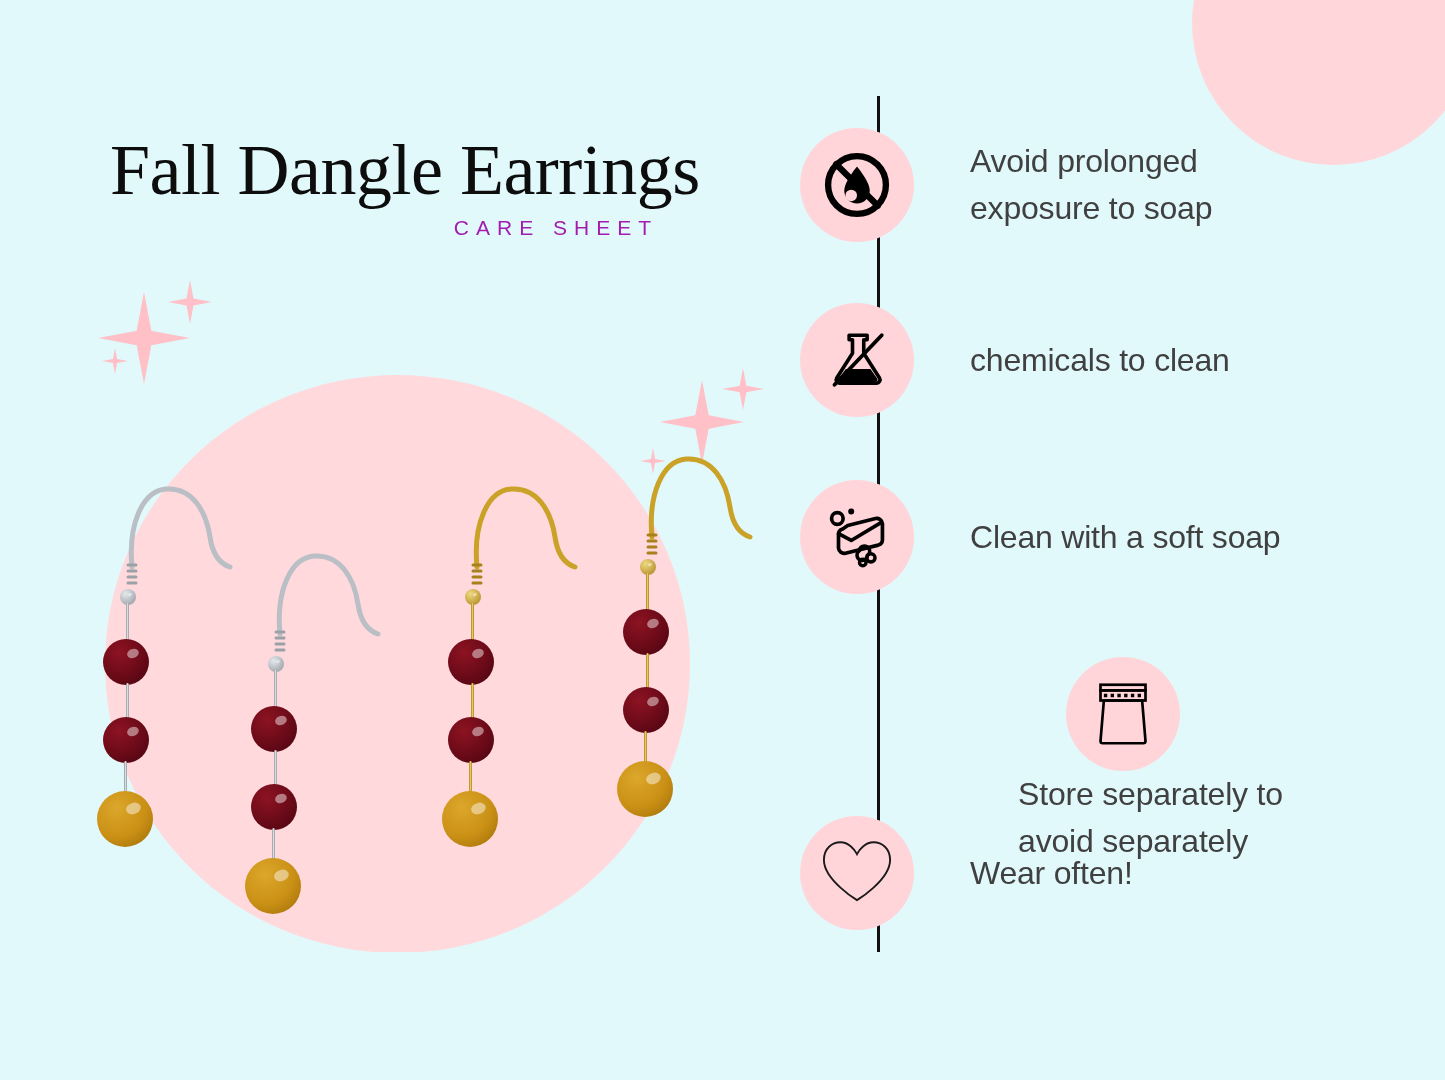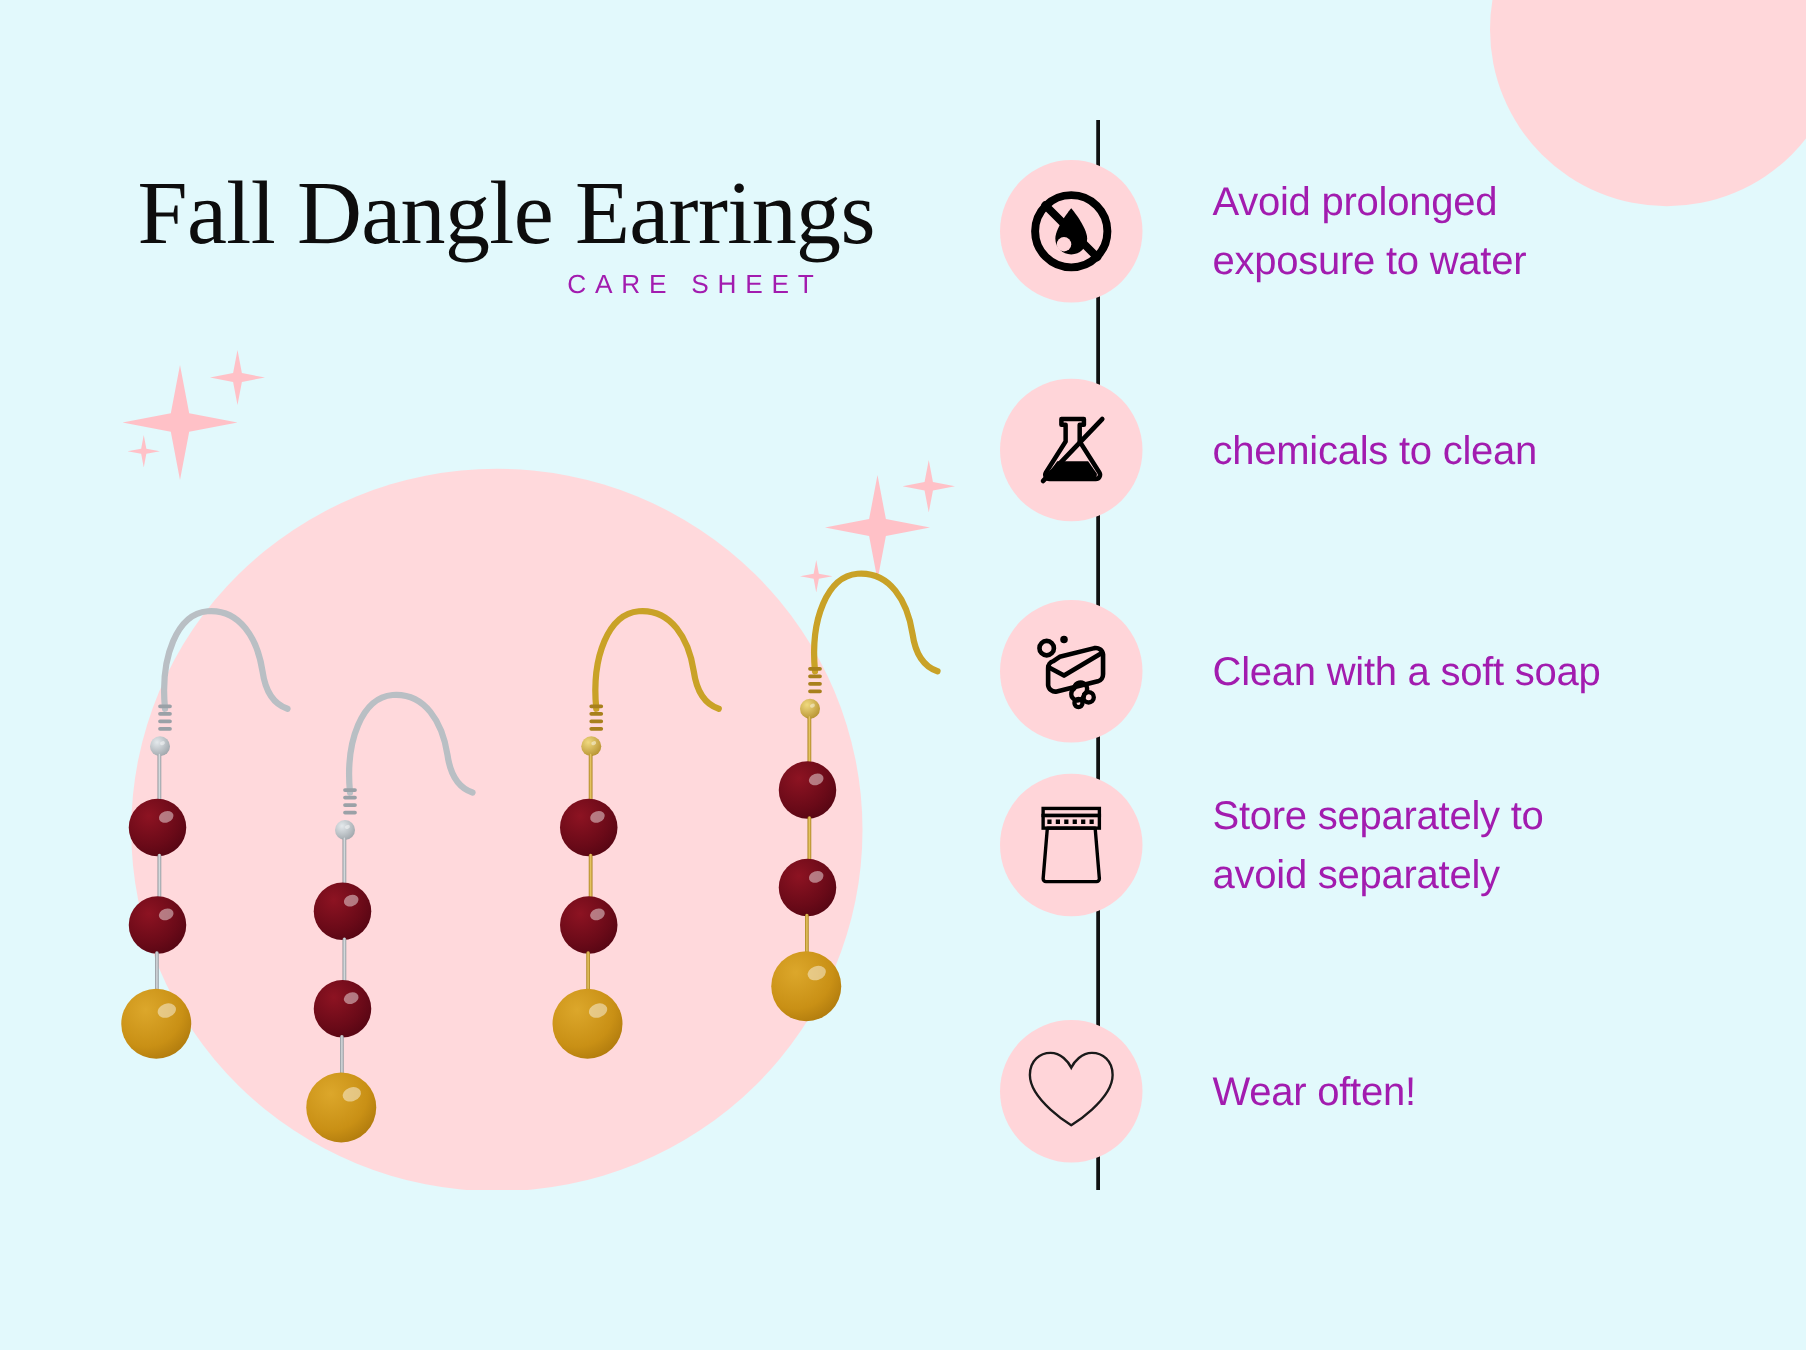--- a/index.html
+++ b/index.html
@@ -162,7 +162,7 @@
     margin-left: 56px;
     font-size: 32px;
     line-height: 47px;
-    color: #a21caf;
+    color: #404040;
     font-family: "Liberation Sans", sans-serif;
     letter-spacing: -0.2px;
     max-width: 430px;

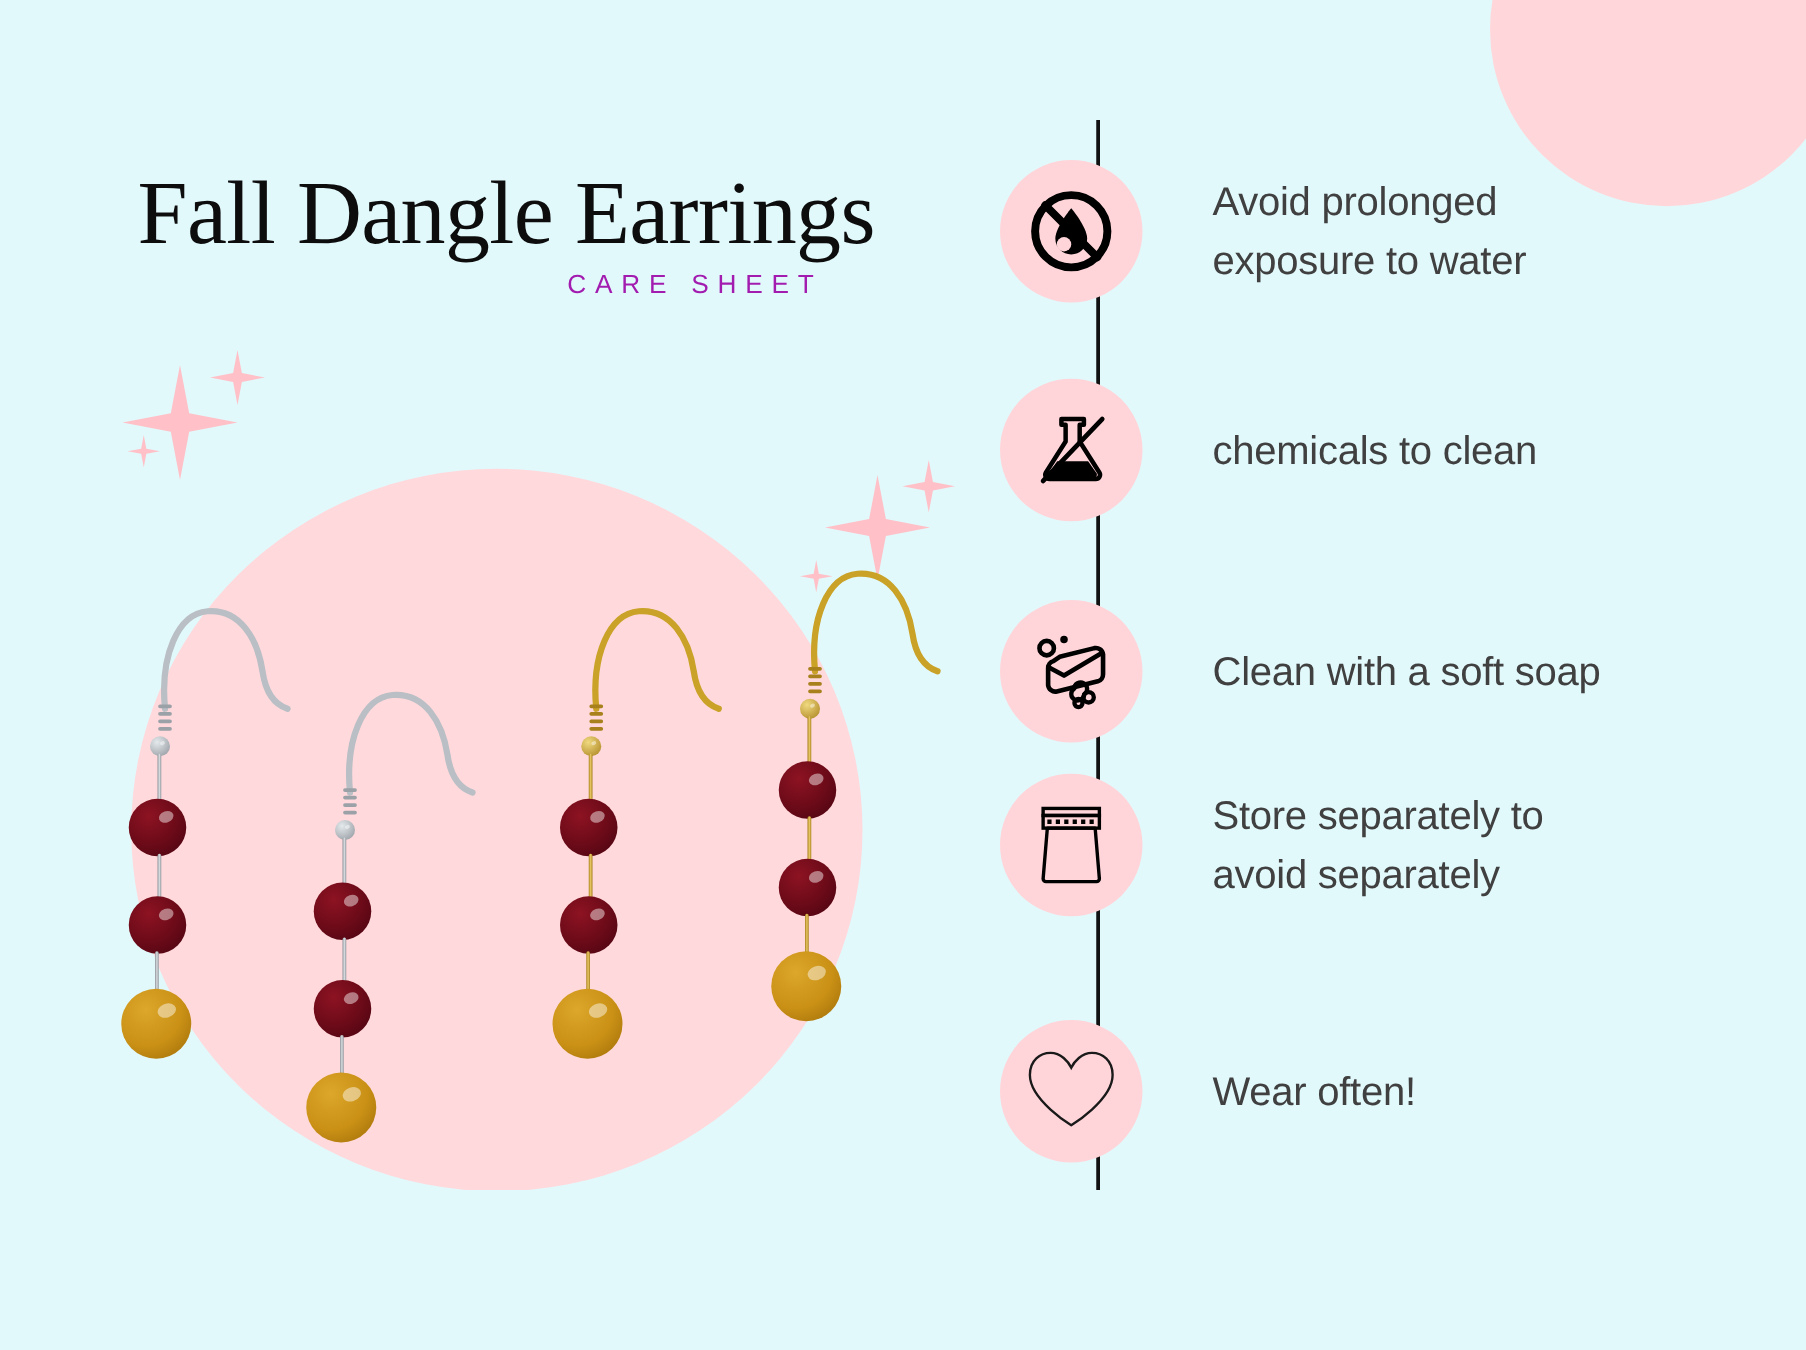--- a/index.html
+++ b/index.html
@@ -275,7 +275,7 @@
       </div>
       <div class="tl-text">
         <span>Avoid prolonged</span>
-        <span>exposure to water</span>
+        <span>exposure to soap</span>
       </div>
     </div>
 

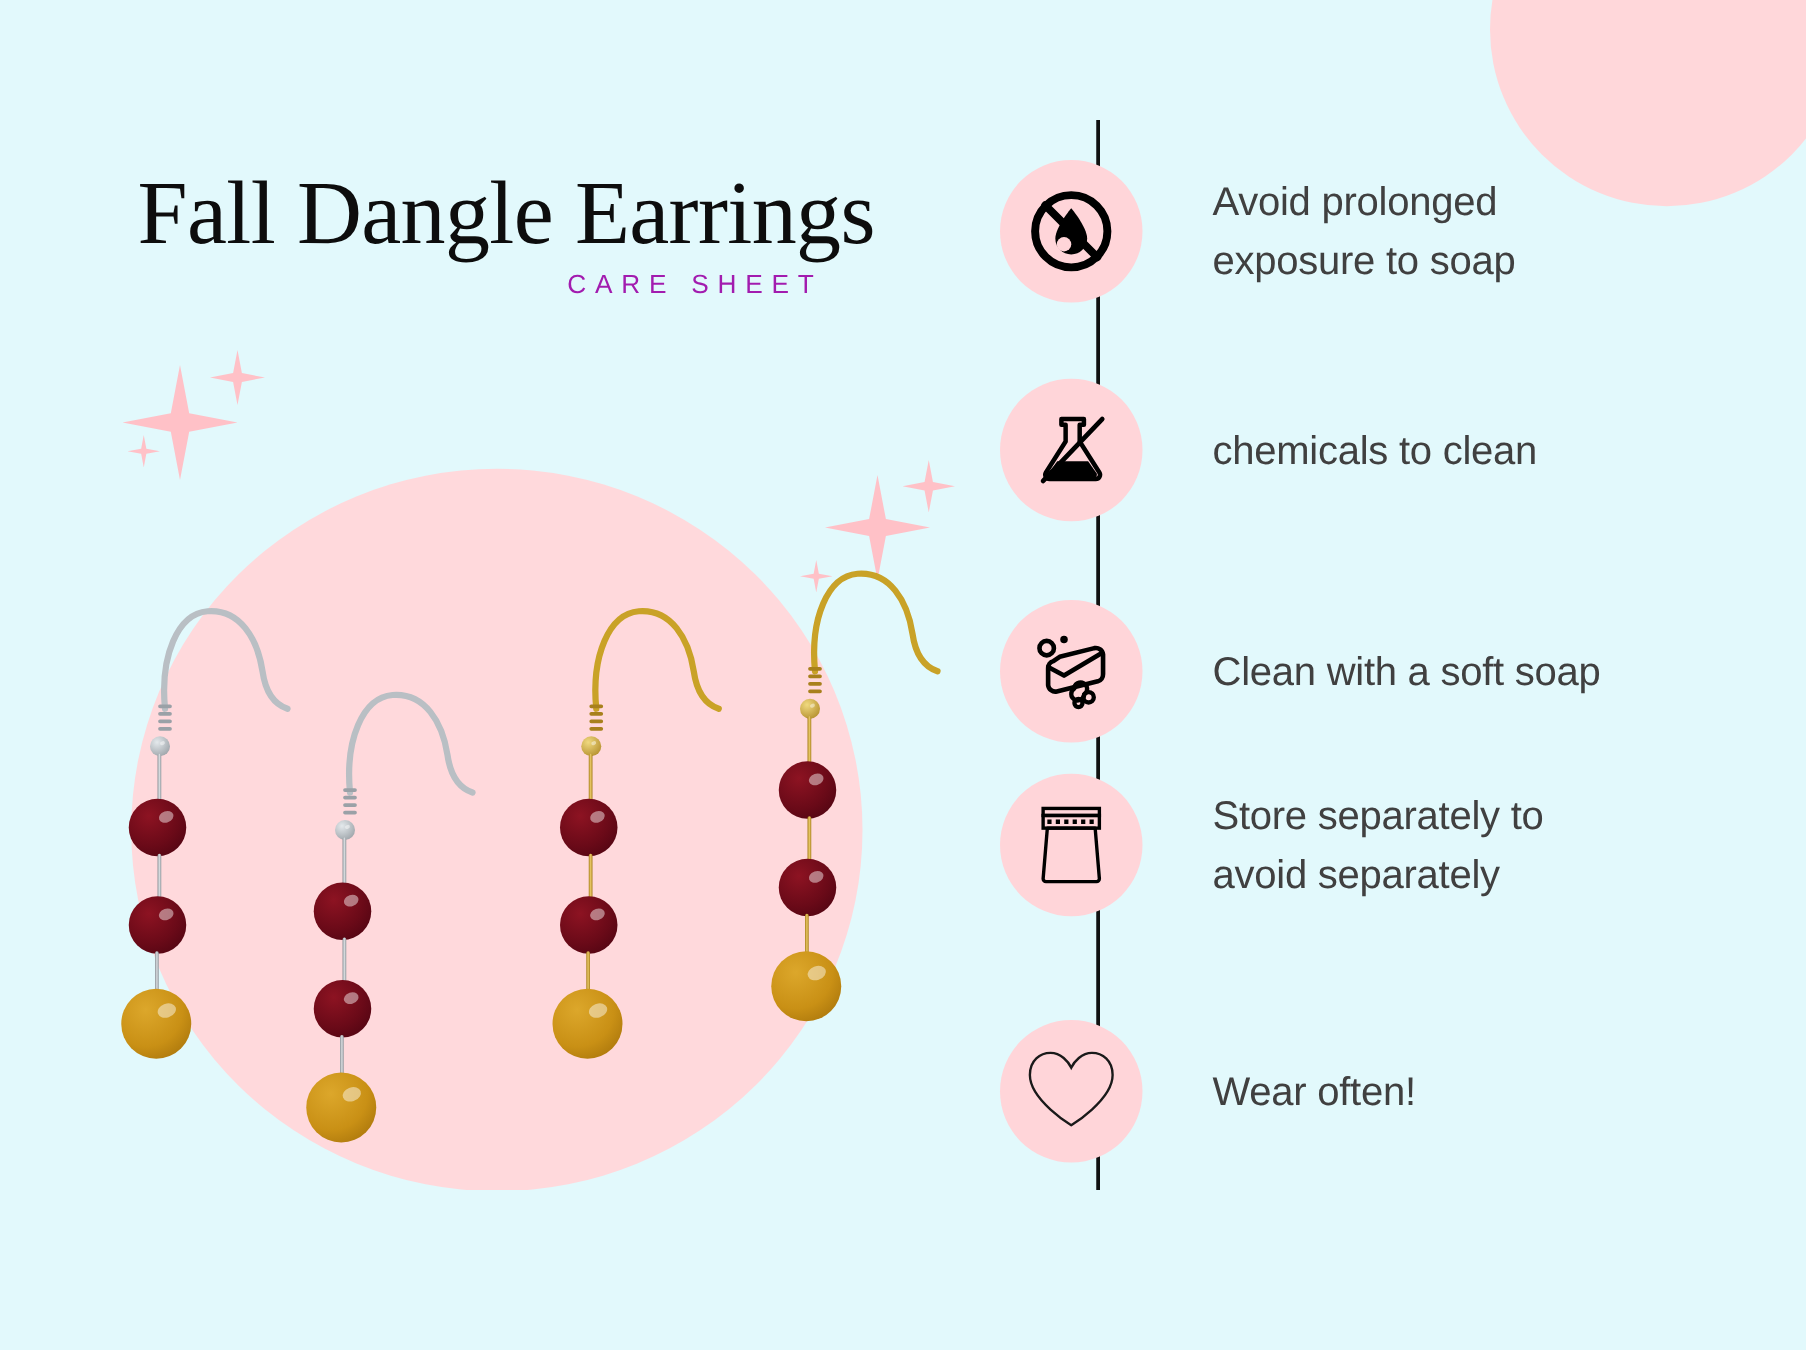--- a/index.html
+++ b/index.html
@@ -309,7 +309,7 @@
       </div>
     </div>
 
-    <div class="tl-row" style="top:619px;">
+    <div class="tl-row" style="top:657px;flex-direction:column;">
       <div class="tl-badge">
         <svg width="66" height="72" viewBox="0 0 58 64">
           <rect x="9" y="6" width="40" height="5" fill="none" stroke="#000" stroke-width="2.4"></rect>

